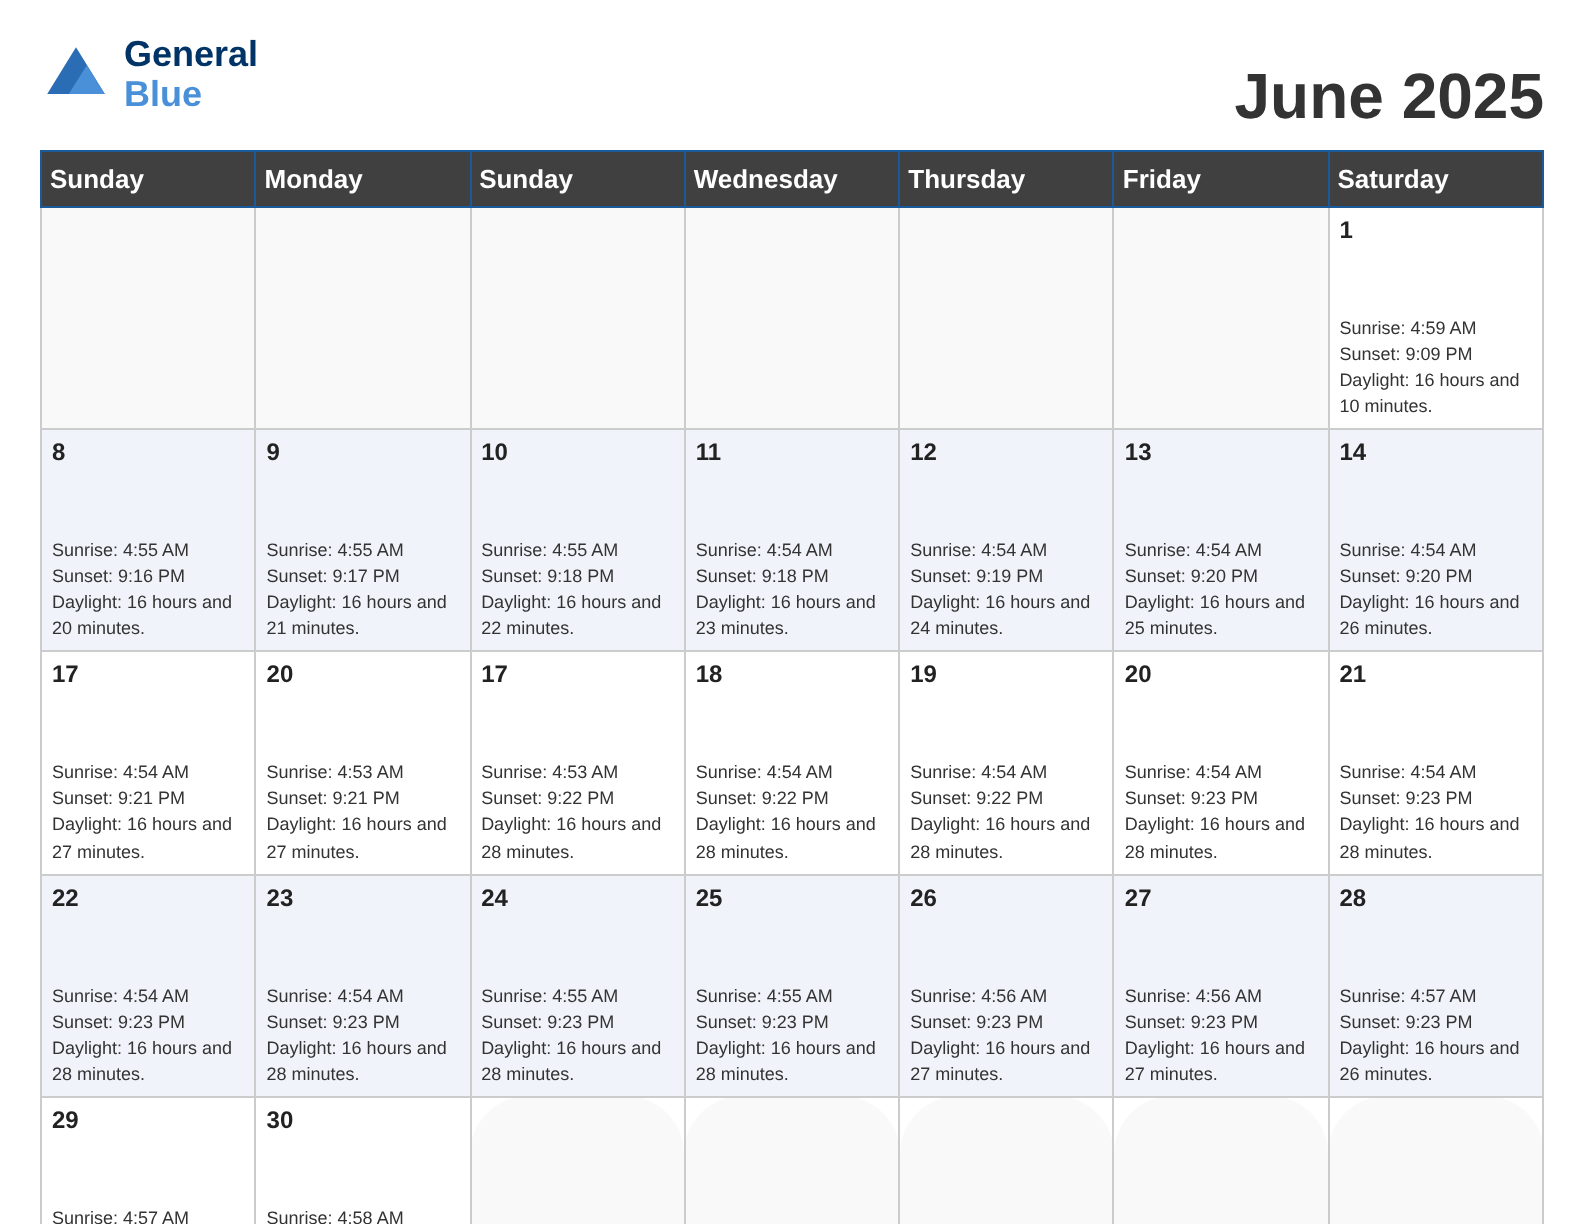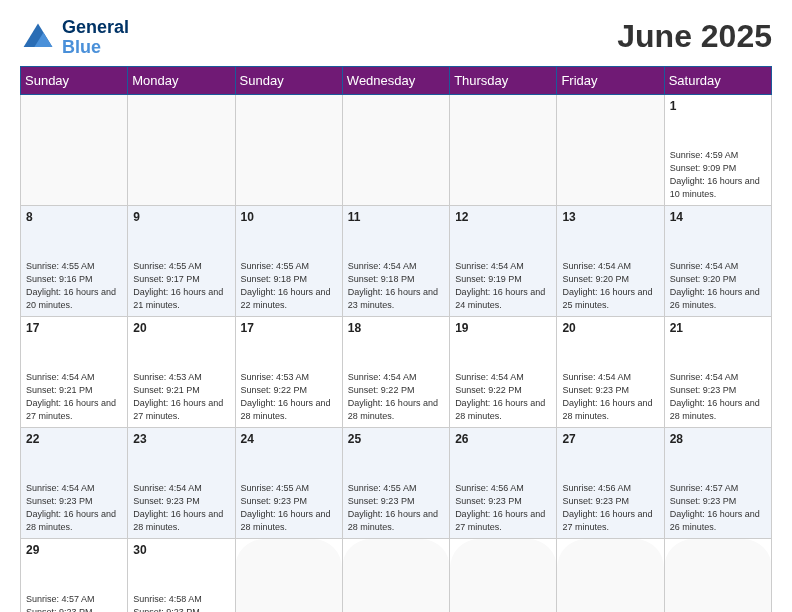--- a/index.html
+++ b/index.html
@@ -43,6 +43,7 @@
     }
     .header-right {
       text-align: right;
+      margin-top: 12px;
     }
     .title {
       font-size: 32px;

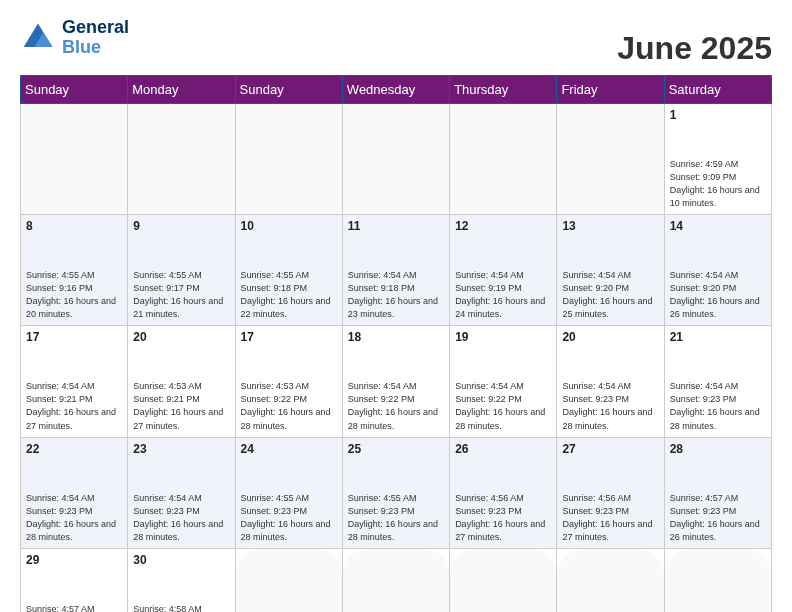--- a/index.html
+++ b/index.html
@@ -62,10 +62,10 @@
       table-layout: fixed;
     }
     .calendar th {
-      background: #701a75;
+      background: #404040;
       color: #fff;
       font-size: 13px;
-      font-weight: normal;
+      font-weight: bold;
       padding: 6px 4px;
       text-align: left;
       border: 1px solid #1a5a9a;

